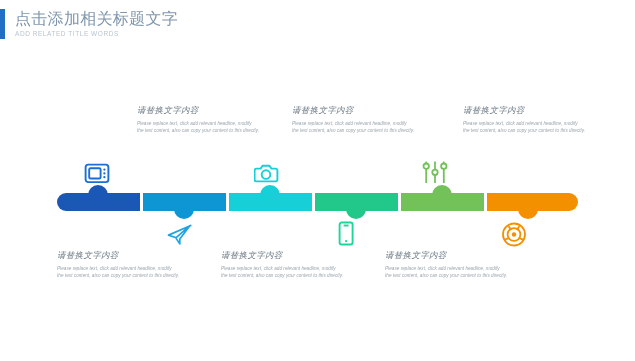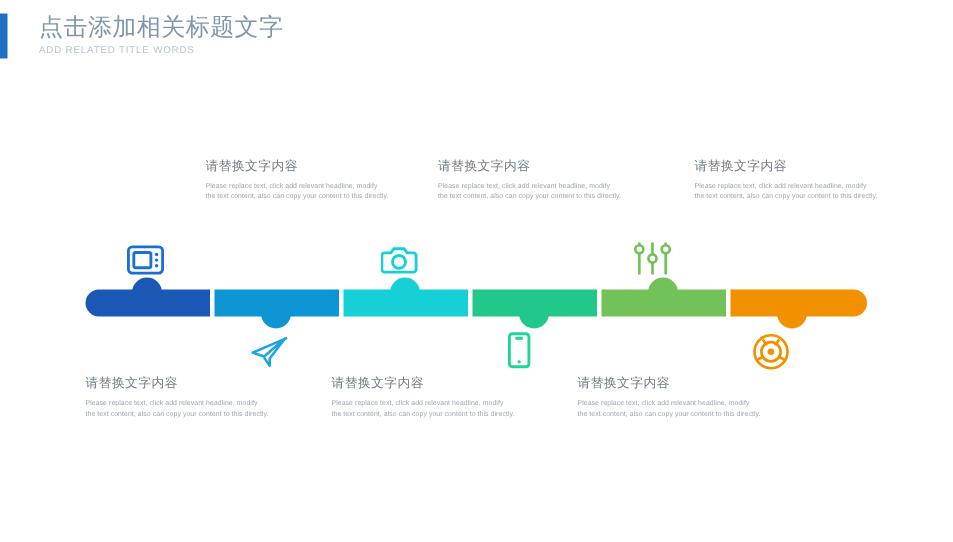--- a/index.html
+++ b/index.html
@@ -32,7 +32,7 @@
     flex: 0 0 auto;
   }
   #header-text {
-    margin-left: 21px;
+    margin-left: 10px;
     display: block;
   }
   #header-title {

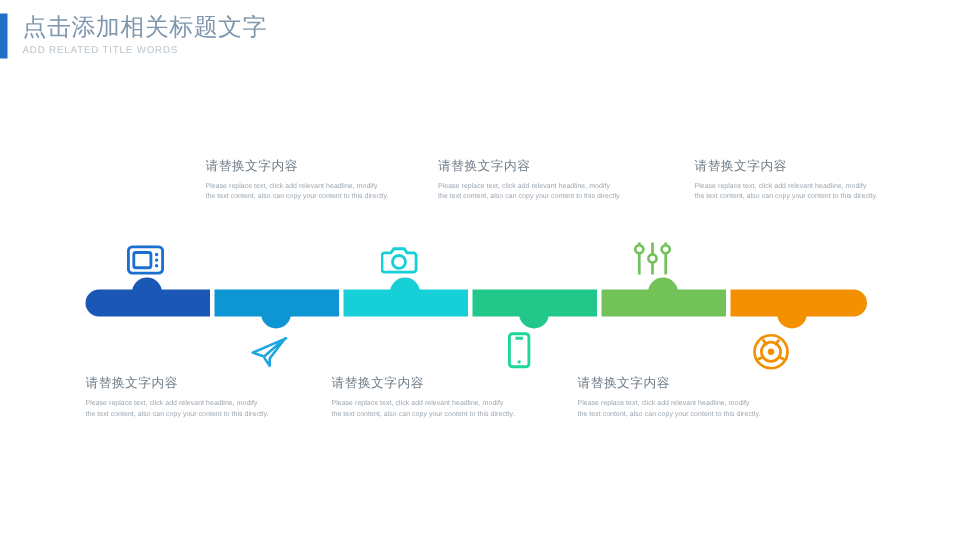--- a/index.html
+++ b/index.html
@@ -117,6 +117,7 @@
   .txt-block {
     position: absolute;
     width: 122px;
+    font-style: italic;
   }
   .txt-head {
     font-size: 8.5px;

